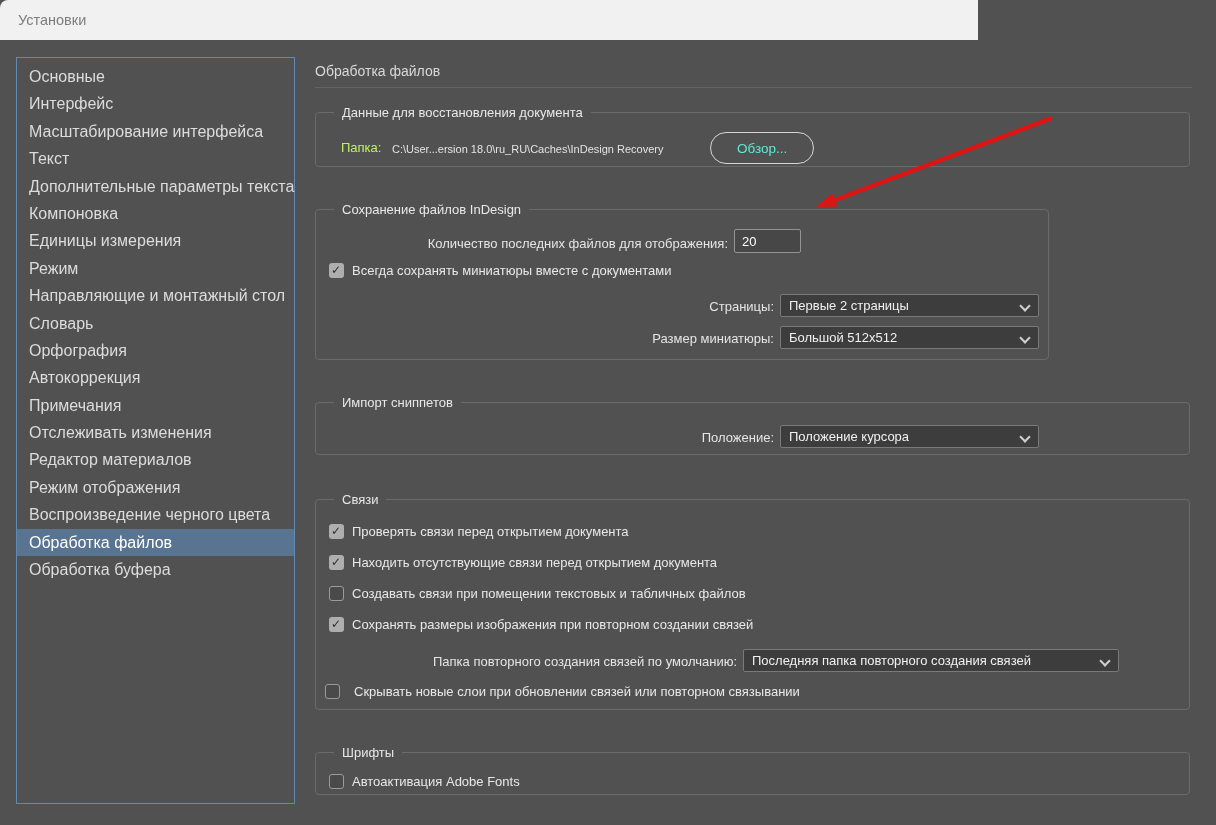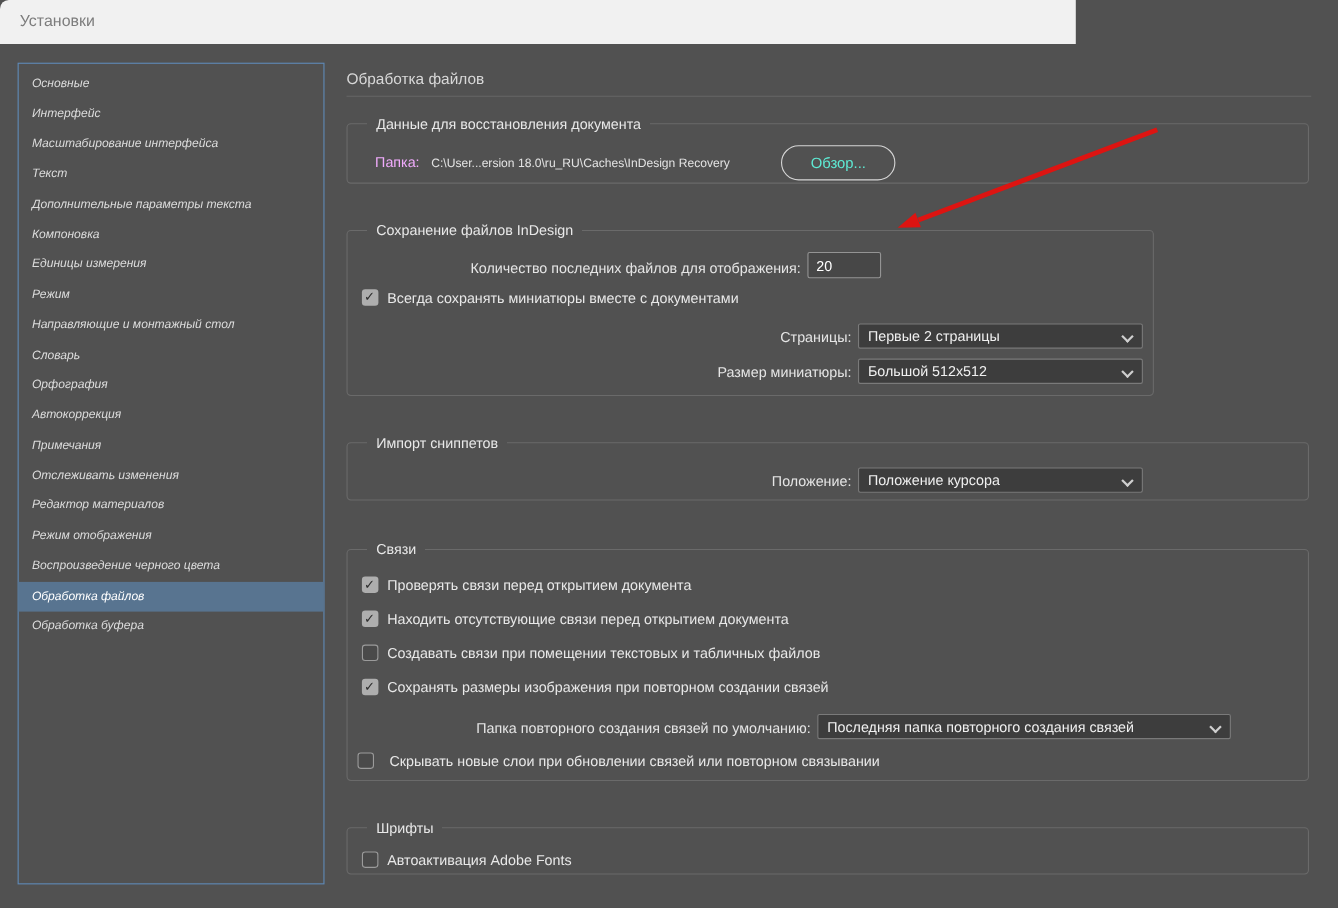--- a/index.html
+++ b/index.html
@@ -19,8 +19,8 @@
 
   .sidebar{position:absolute;left:16px;top:17px;width:279px;height:747px;
     border:1px solid var(--accent-blue);padding-top:5px;}
-  .side-item{height:27.4px;line-height:27.4px;padding-left:12px;font-size:11px;color:#dcdcdc;
-    white-space:nowrap;cursor:default;font-style:italic;}
+  .side-item{height:27.4px;line-height:27.4px;padding-left:12px;font-size:16px;color:#dcdcdc;
+    white-space:nowrap;cursor:default;}
   .side-item.selected{background:var(--sel-bg);color:#ffffff;}
 
   .main-title{position:absolute;left:315px;top:23px;font-size:14px;color:#d8d8d8;}

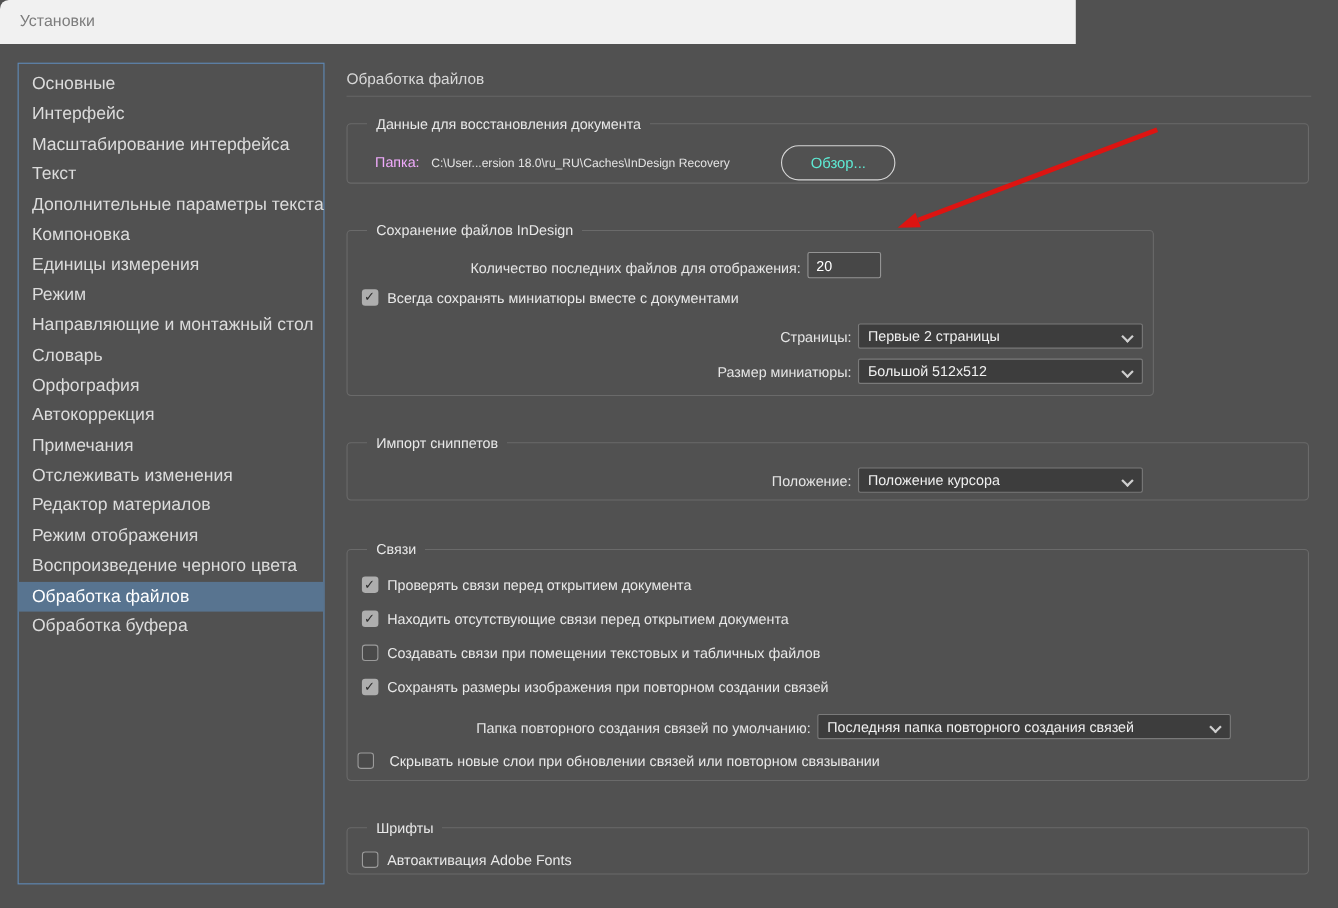--- a/index.html
+++ b/index.html
@@ -36,7 +36,7 @@
   .fs-fonts{left:315px;top:705px;width:875px;height:50px;}
 
   .abs{position:absolute;}
-  .lbl{font-size:13px;color:#f0abfc;white-space:nowrap;}
+  .lbl{font-size:13px;color:#bef264;white-space:nowrap;}
   .rlabel{font-size:13px;color:#e5e5e5;text-align:right;white-space:nowrap;line-height:23px;}
 
   .path-text{font-size:11px;color:#e3e3e3;white-space:nowrap;}

